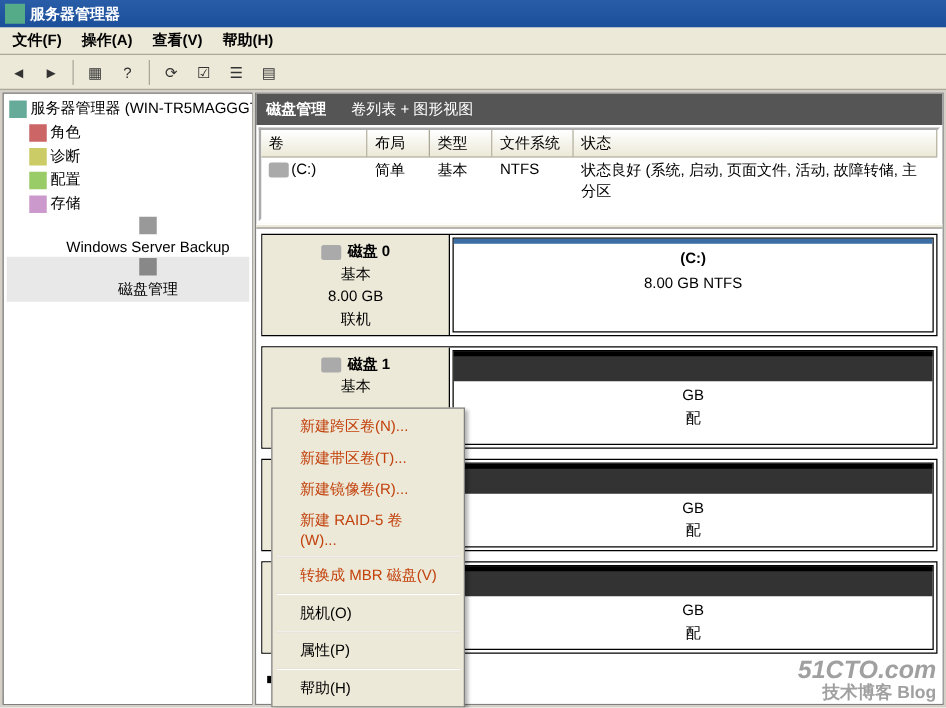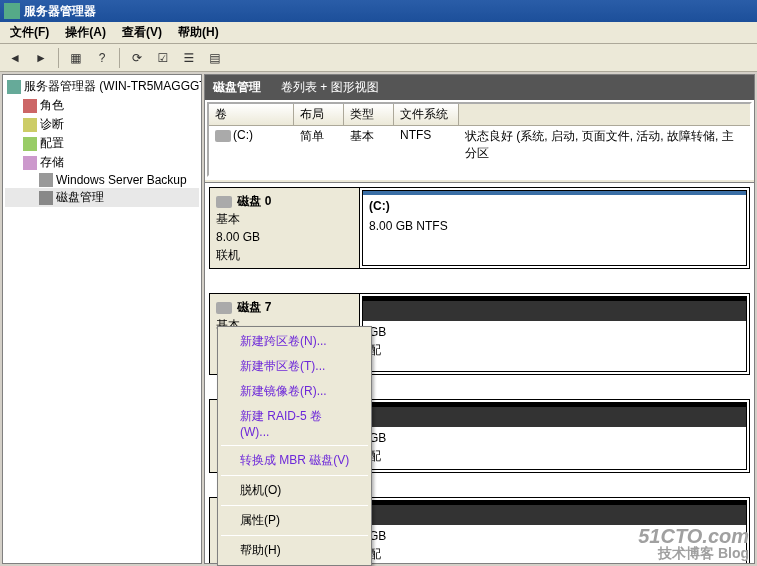--- a/index.html
+++ b/index.html
@@ -279,6 +279,7 @@
         <div class="vc-layout">布局</div>
         <div class="vc-type">类型</div>
         <div class="vc-fs">文件系统</div>
+        <div class="vc-status">状态</div>
       </div>
       <div class="vol-row">
         <div class="vc-vol"><span class="diskicon"></span><span>(C:)</span></div>

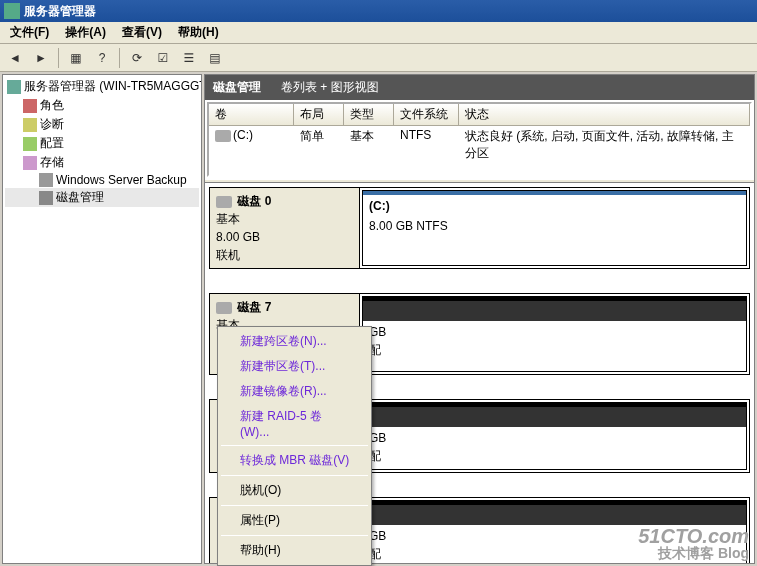--- a/index.html
+++ b/index.html
@@ -72,7 +72,7 @@
     gap: 3px;
   }
   .tree-item.indent1 { padding-left: 18px; }
-  .tree-item.indent2 { padding-left: 34px; }
+  .tree-item.indent2 { padding-left: 34px; flex-direction: column; }
   .tree-item.sel { background: #e8e8e8; }
   .ticon-small {
     width: 14px; height: 14px;

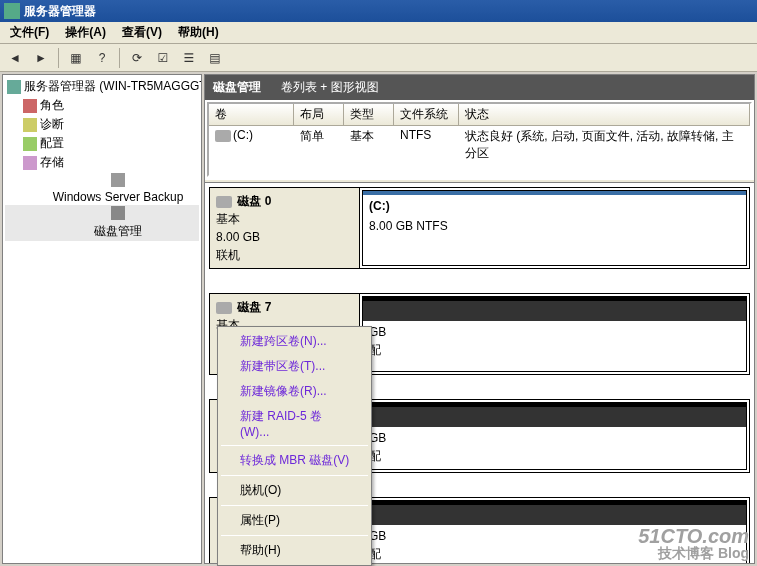--- a/index.html
+++ b/index.html
@@ -145,8 +145,9 @@
   }
   .disk-row {
     display: flex;
-    margin-bottom: 24px;
+    margin-bottom: 8px;
     border: 1px solid #000;
+    text-align: center;
   }
   .disk-label {
     width: 150px;

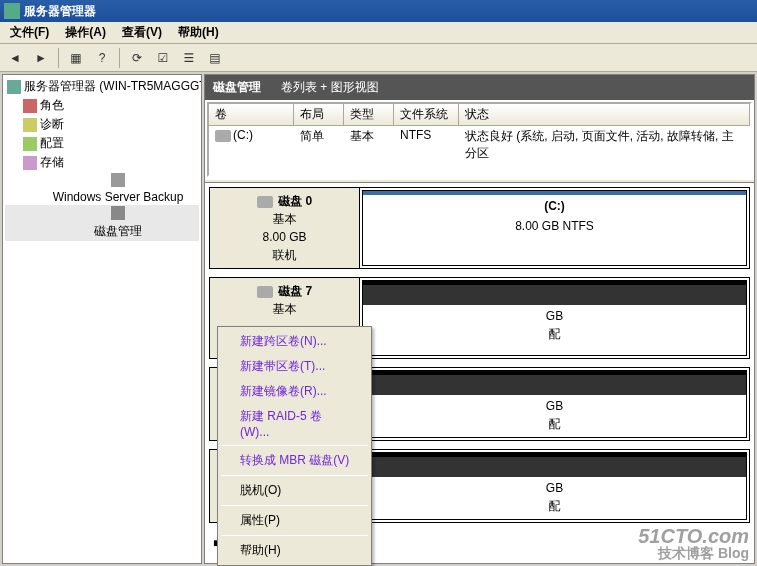--- a/index.html
+++ b/index.html
@@ -314,7 +314,7 @@
       <div class="disk-row">
         <div class="disk-label">
           <span class="diskicon"></span>
-          <span class="bold">磁盘 7</span><br>
+          <span class="bold">磁盘 1</span><br>
           <span>基本</span><br>
           <span style="visibility:hidden">8.00 GB</span><br>
           <span style="visibility:hidden">联</span>

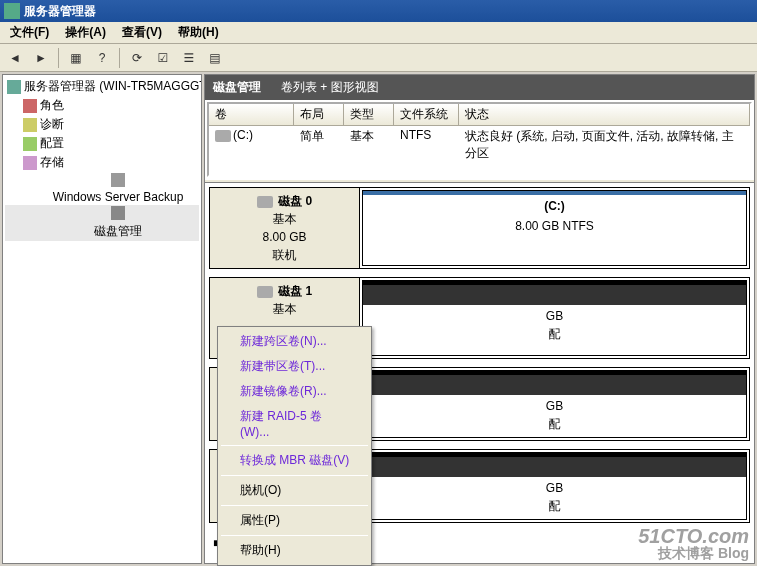--- a/index.html
+++ b/index.html
@@ -185,7 +185,7 @@
   .ctx-item {
     padding: 4px 18px 4px 20px;
   }
-  .ctx-item.disabled { color:#6d28d9; }
+  .ctx-item.disabled { color:#c2410c; }
   .ctx-sep { height:1px; background:#aca899; margin:2px 1px; border-bottom:1px solid #fff; }
   .watermark {
     position: absolute;

